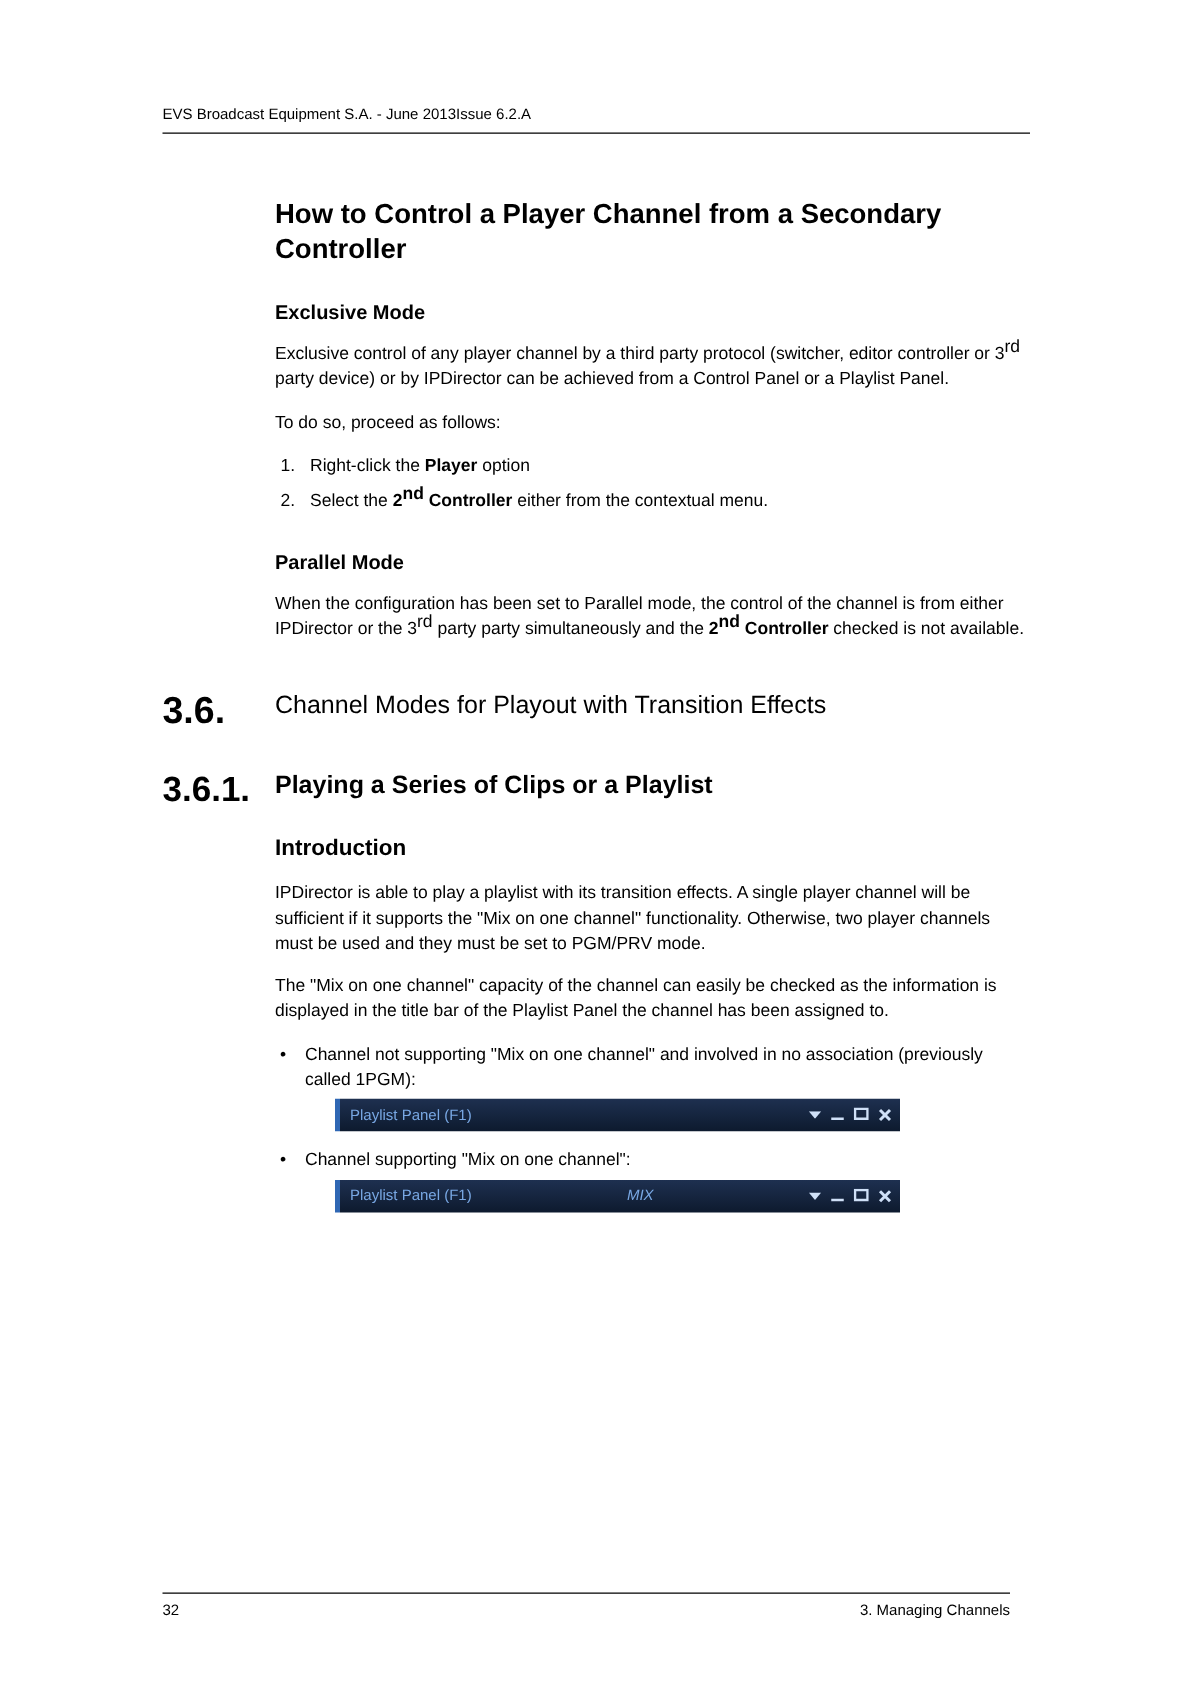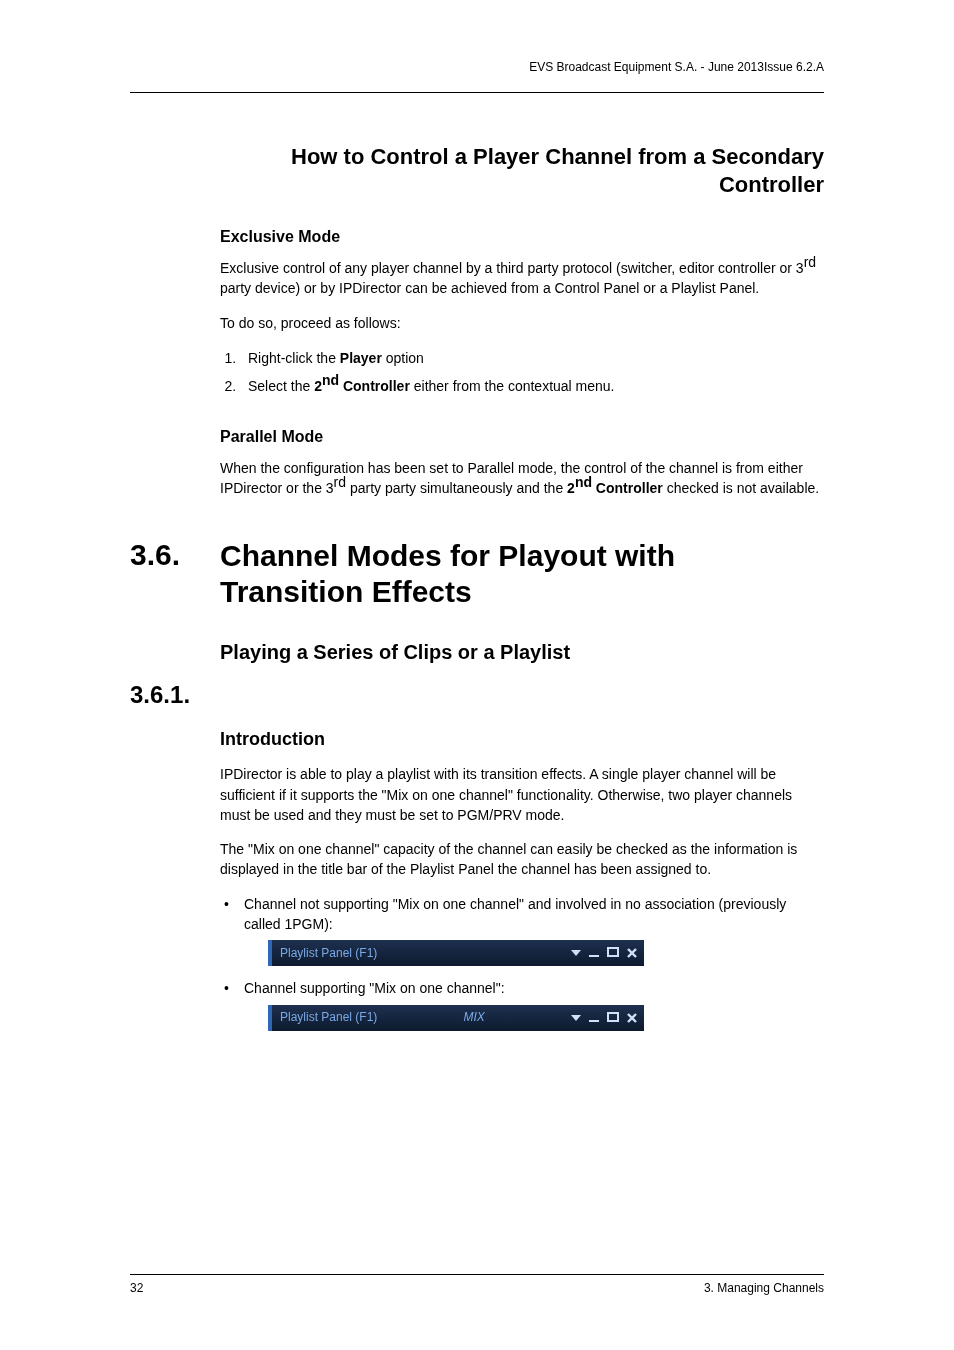--- a/index.html
+++ b/index.html
@@ -18,12 +18,13 @@
   }
   .header-row {
     display: flex;
-    justify-content: flex-end;
+    justify-content: flex-start;
     font-size: 12px;
     color: #000;
-    padding-bottom: 18px;
+    padding-bottom: 8px;
     border-bottom: 1px solid #000;
     margin-bottom: 50px;
+    margin-top: 24px;
   }
   .section-title {
     font-size: 22px;

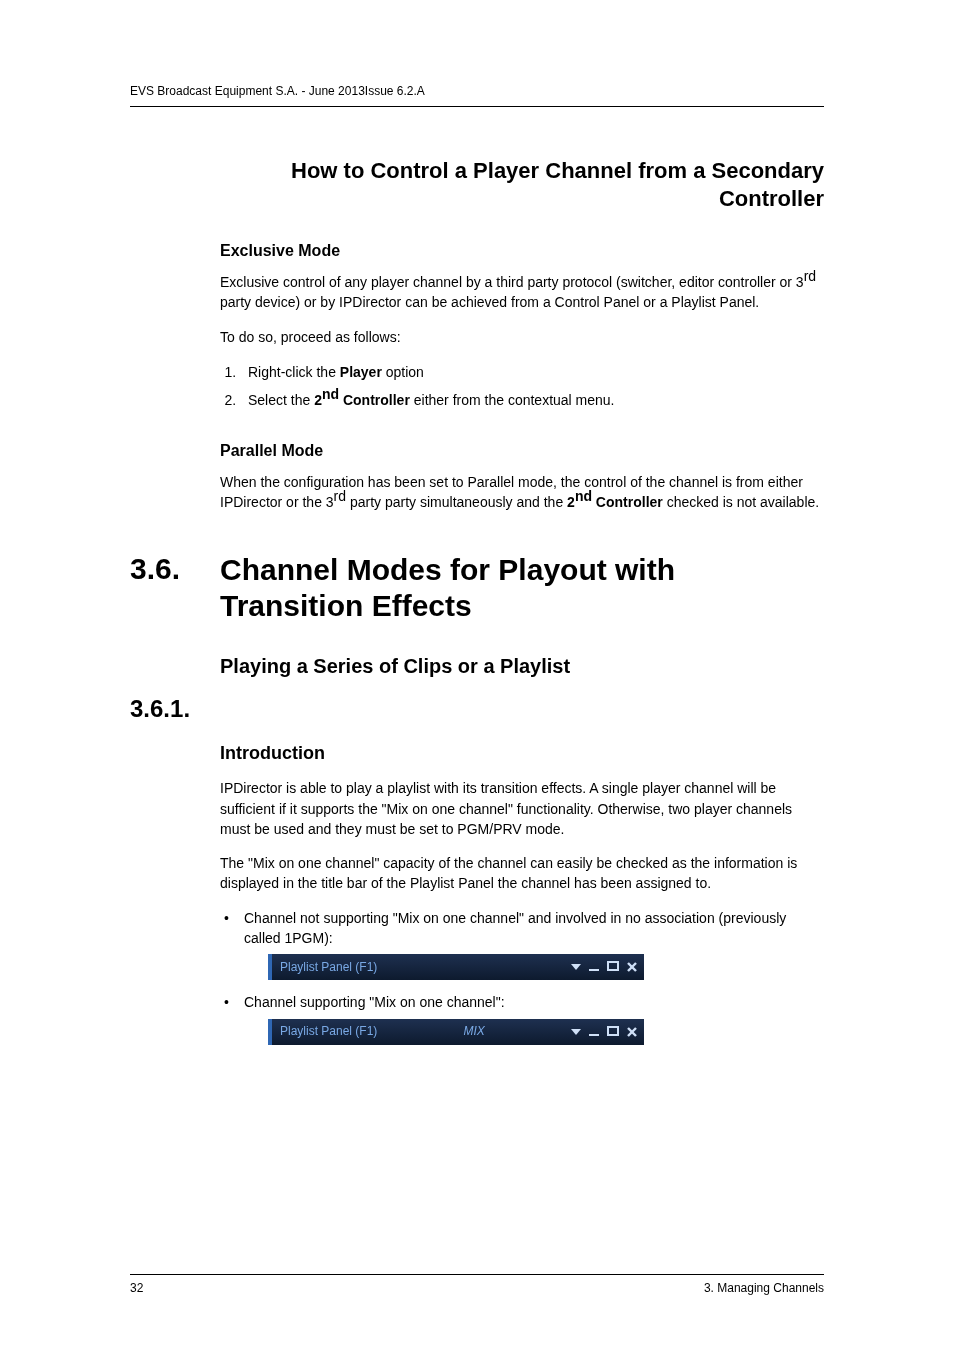--- a/index.html
+++ b/index.html
@@ -32,7 +32,6 @@
     margin: 4px 0 30px 0;
     line-height: 1.25;
     padding-left: 90px;
-    text-align: right;
   }
   .block {
     padding-left: 90px;

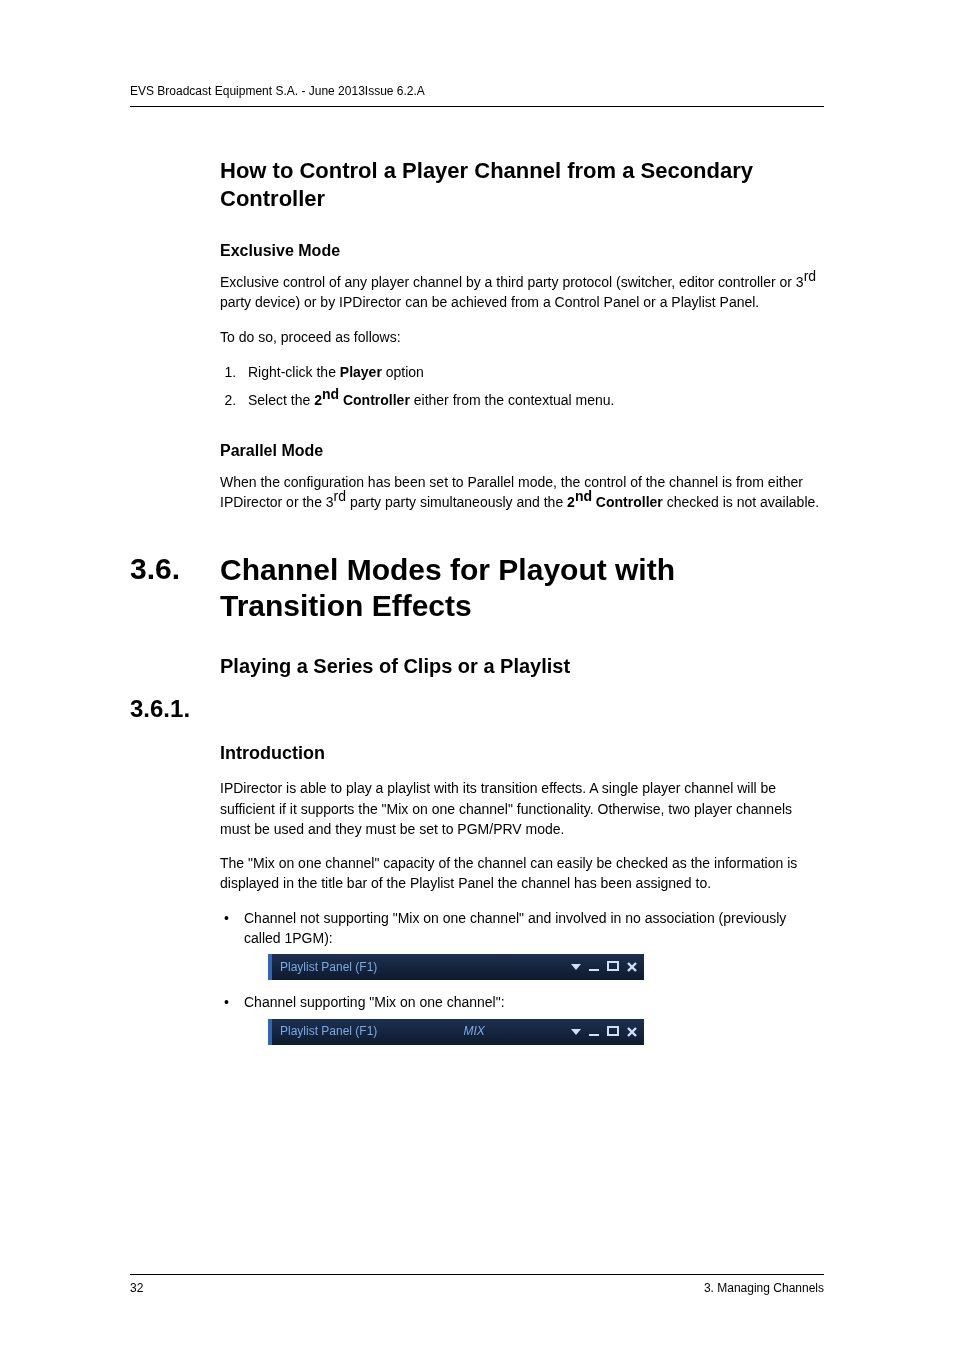--- a/index.html
+++ b/index.html
@@ -89,8 +89,8 @@
     flex: 0 0 90px;
   }
   .chapter-title {
-    font-size: 30px;
-    font-weight: bold;
+    font-size: 20px;
+    font-weight: normal;
     line-height: 1.2;
   }
   .sub-row {

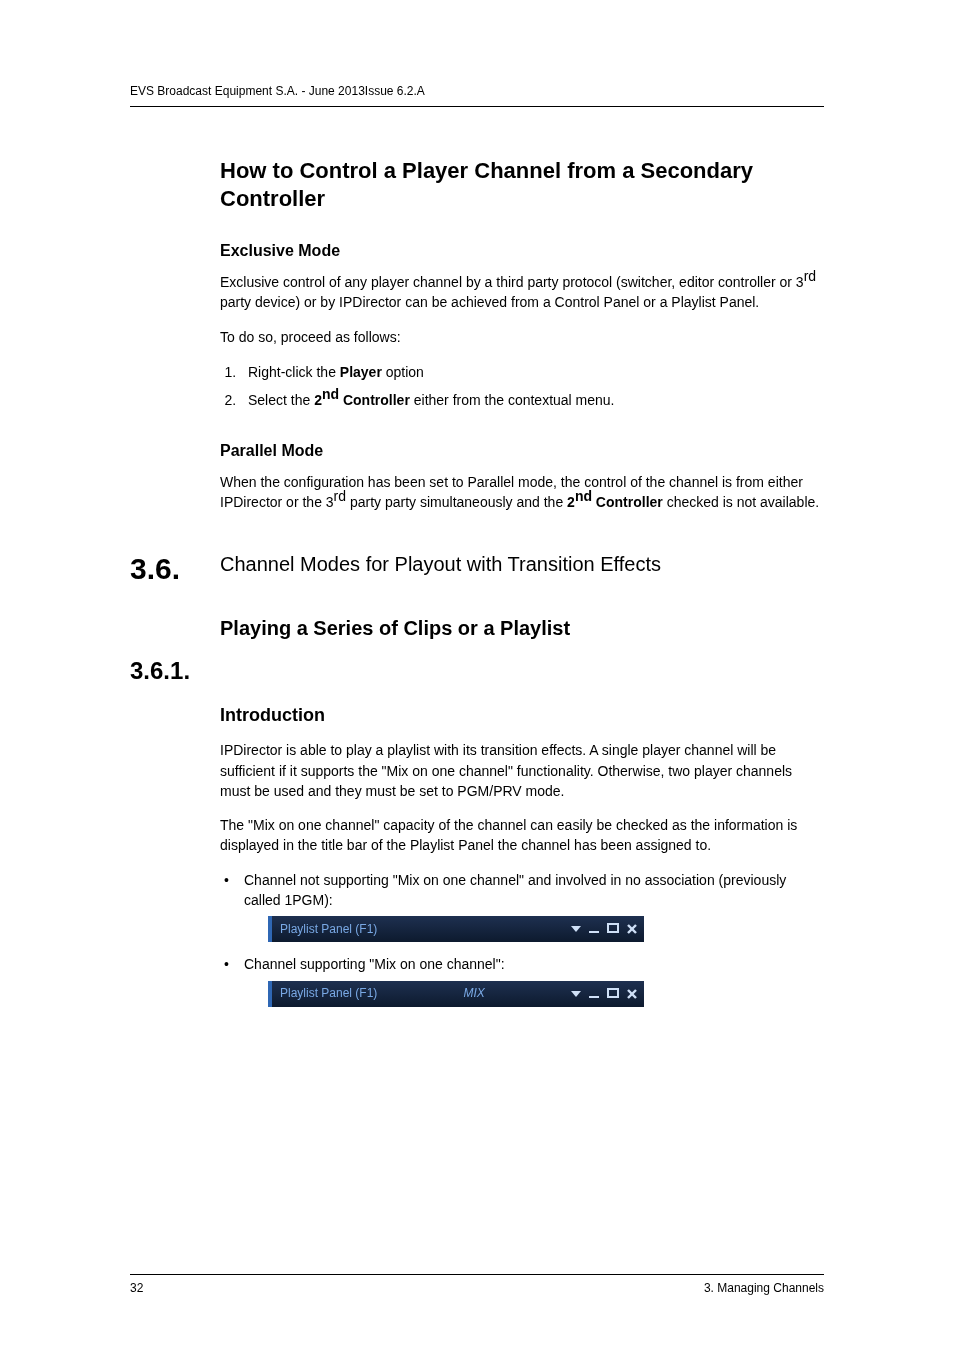--- a/index.html
+++ b/index.html
@@ -99,11 +99,10 @@
     margin: 30px 0 6px 0;
   }
   .sub-num {
-    font-size: 24px;
+    font-size: 28px;
     font-weight: bold;
     width: 90px;
     flex: 0 0 90px;
-    margin-top: 41px;
   }
   .sub-title {
     font-size: 20px;

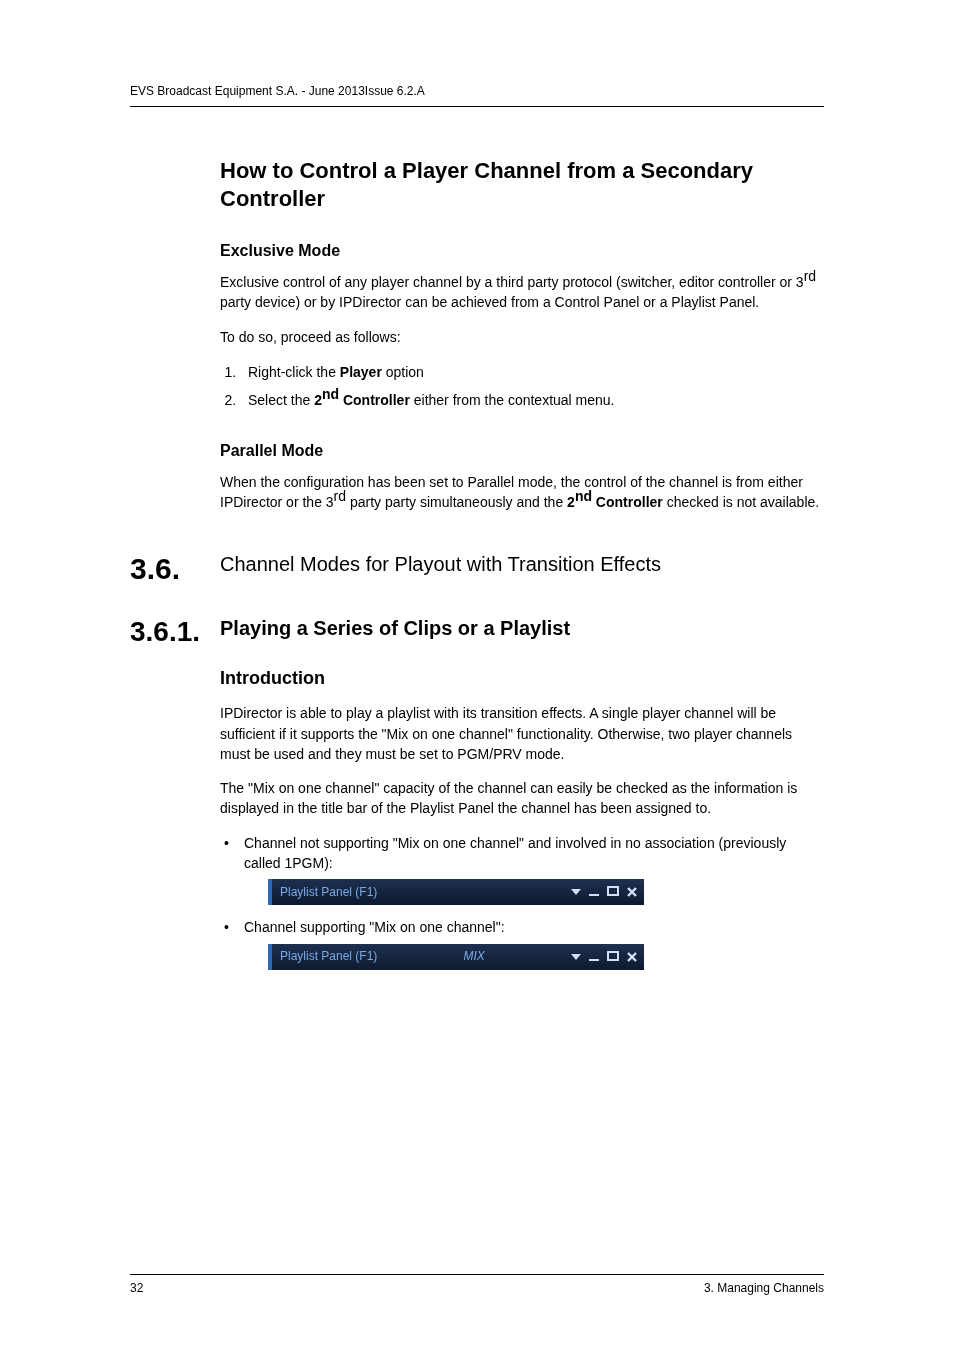--- a/index.html
+++ b/index.html
@@ -113,7 +113,7 @@
   .titlebar {
     display: flex;
     align-items: center;
-    width: 376px;
+    width: 452px;
     height: 26px;
     margin: 6px 14px 12px 24px;
     border-left: 4px solid #2f67b4;

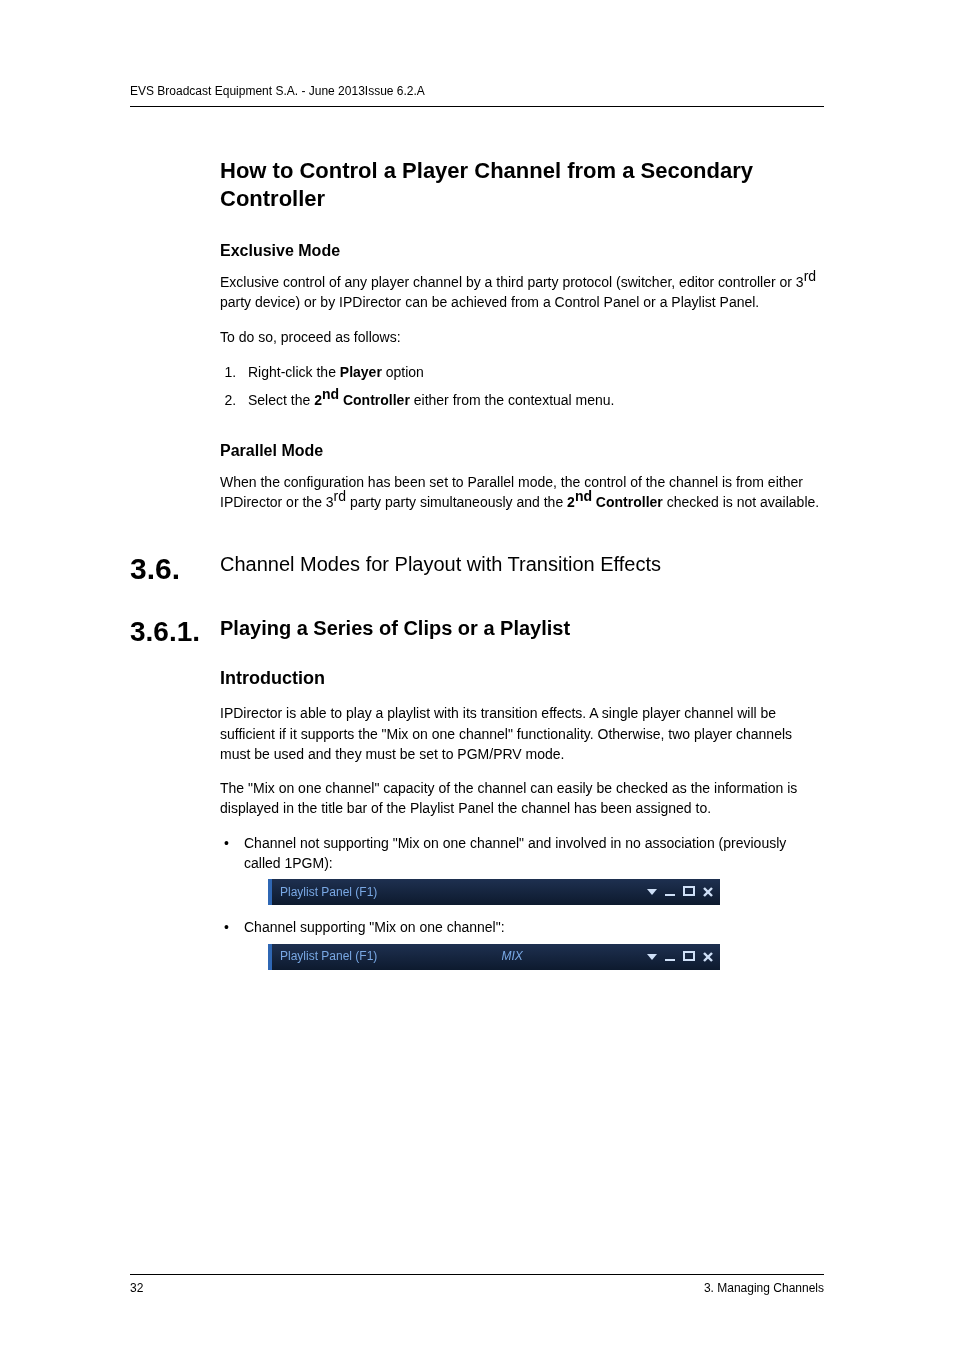--- a/index.html
+++ b/index.html
@@ -132,7 +132,7 @@
   .footer-row {
     position: absolute;
     left: 130px;
-    right: 130px;
+    right: 146px;
     bottom: 55px;
     display: flex;
     justify-content: space-between;

